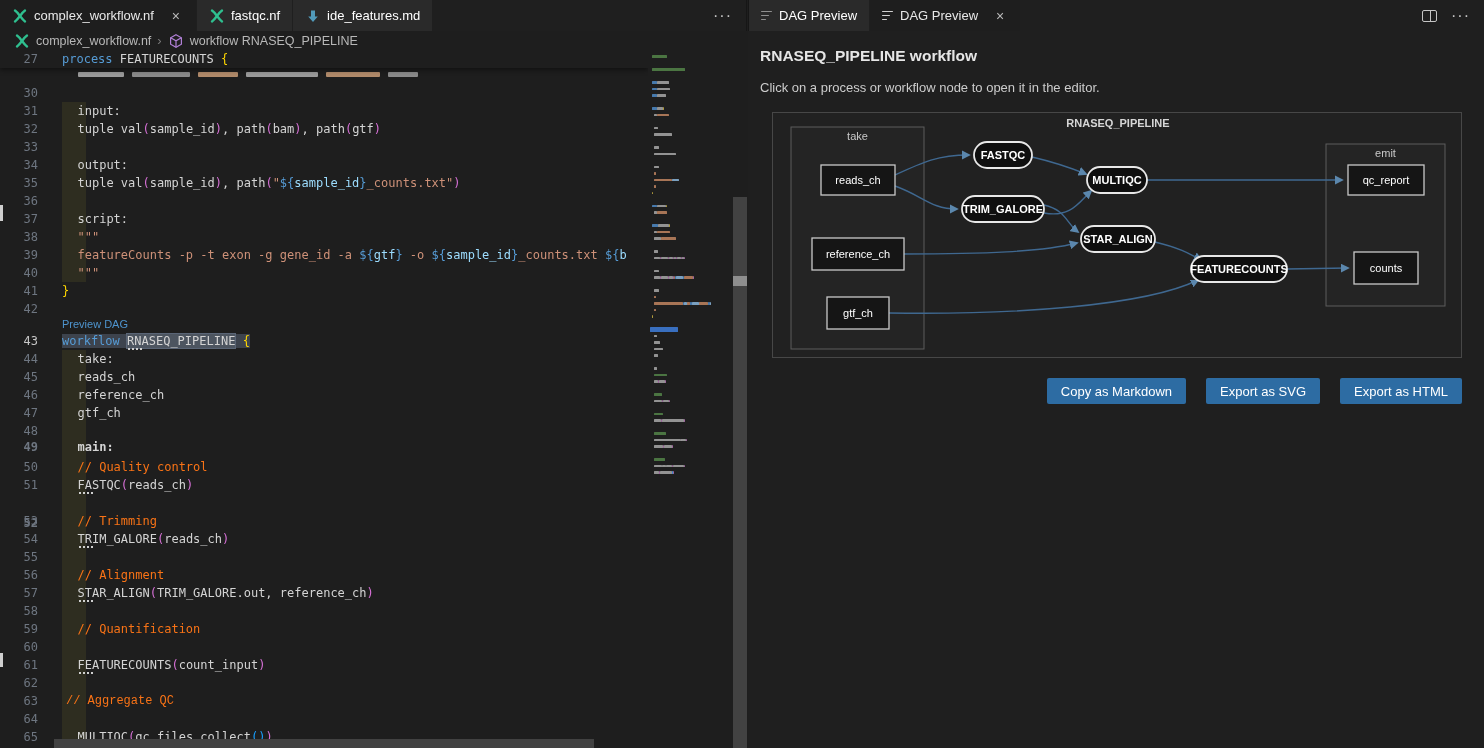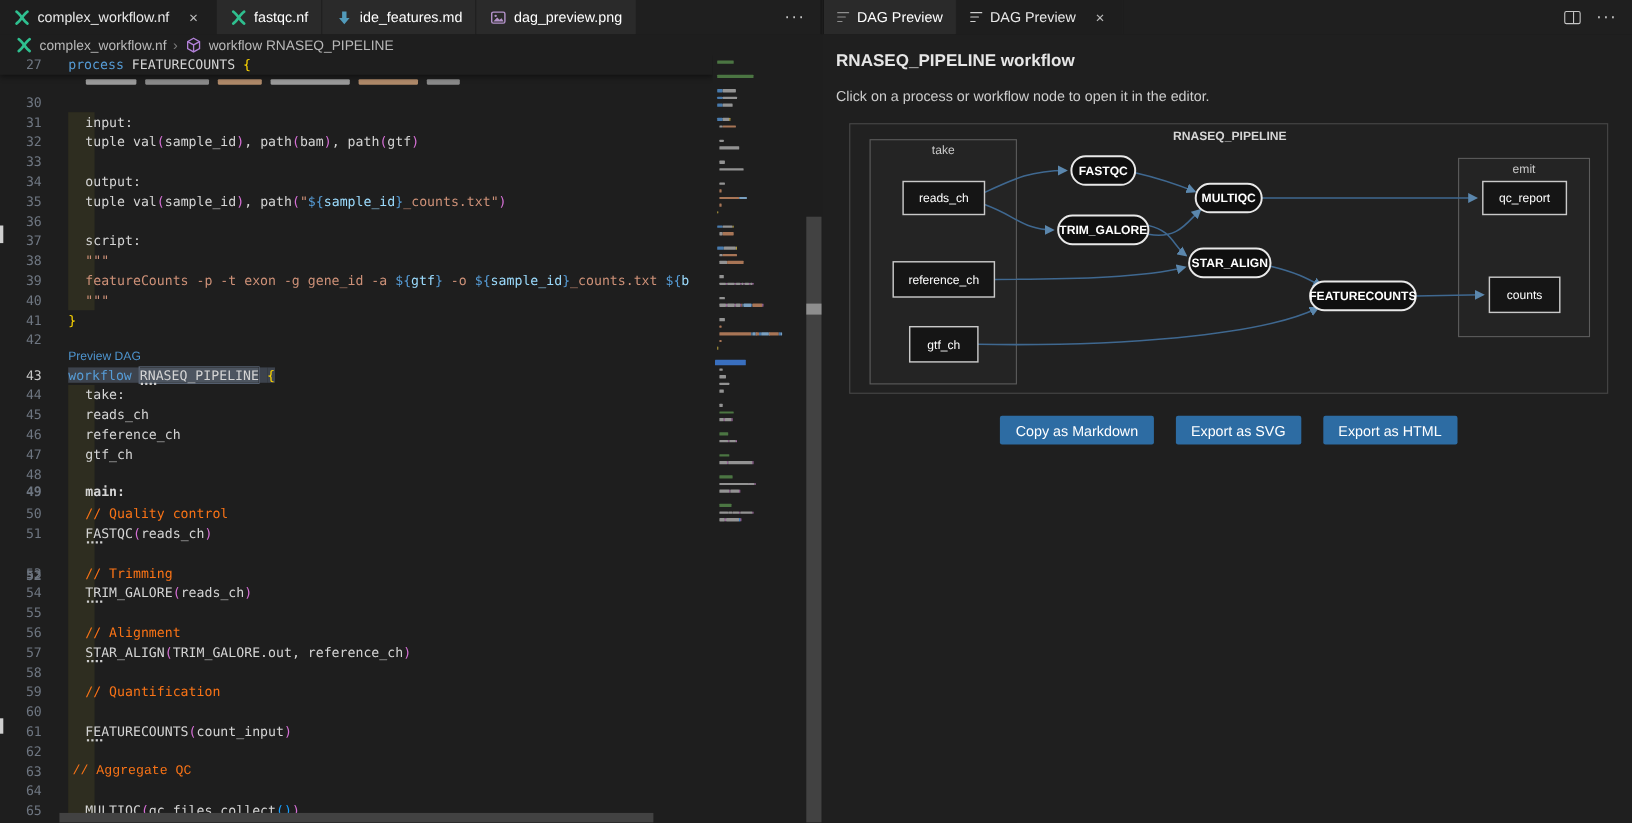--- a/index.html
+++ b/index.html
@@ -106,14 +106,6 @@
           <path d="M8 14 L3.2 8.4 H6 V2.5 H10 V8.4 H12.8 Z" fill="#519aba"></path>
         </svg>
         <span>ide_features.md</span>
-      </div>
-      <div class="tab">
-        <svg width="16" height="16" viewBox="0 0 16 16">
-          <rect x="2" y="3" width="12" height="10" rx="1.5" fill="none" stroke="#b392c9" stroke-width="1.3"></rect>
-          <circle cx="5.6" cy="6.4" r="1.1" fill="#b392c9"></circle>
-          <path d="M3.5 11.5 L7 8 L9 10 L11 8.5 L12.8 11.5 Z" fill="#b392c9"></path>
-        </svg>
-        <span>dag_preview.png</span>
       </div>
       <div class="strip-actions">
       <span class="ellipsis">···</span>

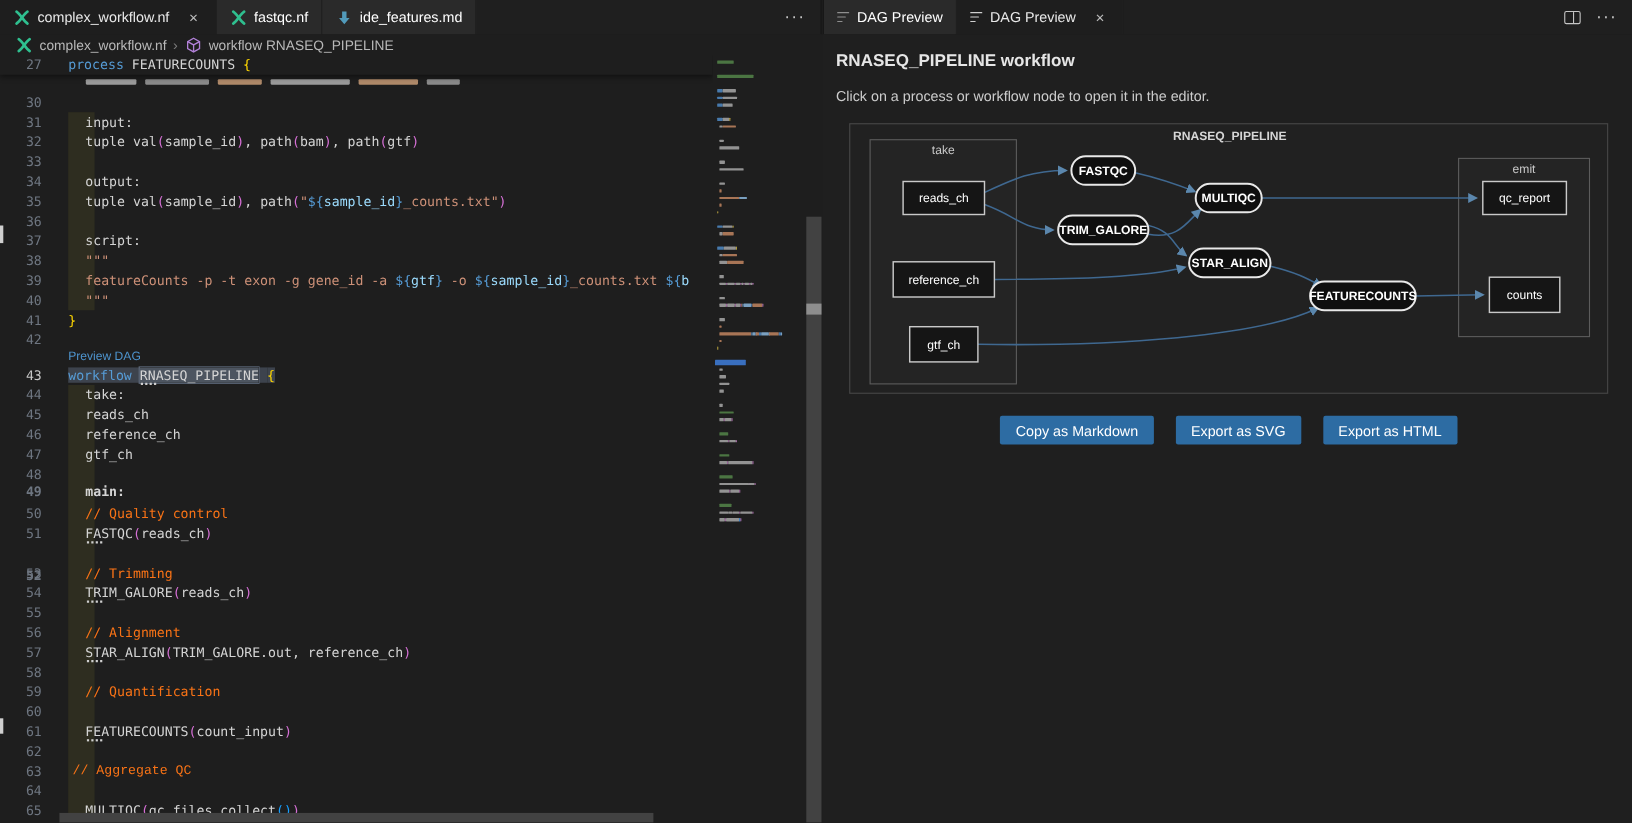--- a/index.html
+++ b/index.html
@@ -74,7 +74,7 @@
   #panel .sub { position:absolute; left:12px; top:49px; font-size:13px; color:#cccccc; }
   #diagram { position:absolute; left:24px; top:81px; width:690px; height:246px; background:#212121;
              border:1px solid #474747; }
-  #btnrow { position:absolute; left:24px; top:347px; width:690px; display:flex; justify-content:center; gap:20px; }
+  #btnrow { position:absolute; left:24px; top:347px; width:690px; display:flex; justify-content:flex-end; gap:20px; }
   .btn { height:26px; padding:0 14px; background:#2d6ca3; color:#fff; font-size:13px; font-weight:500;
          border:none; border-radius:2px; display:flex; align-items:center; cursor:pointer;
          font-family:"Liberation Sans",sans-serif; }

